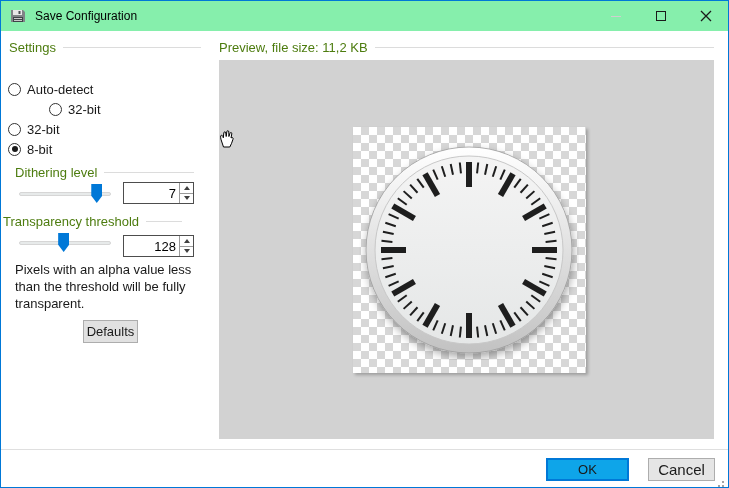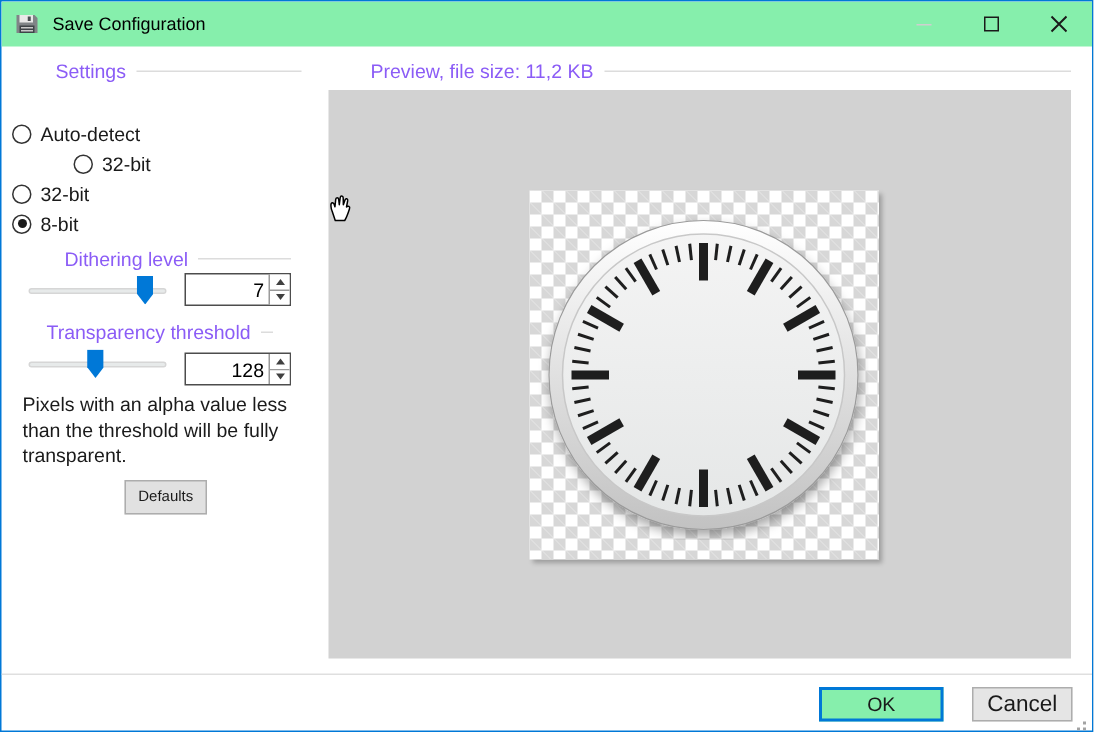--- a/index.html
+++ b/index.html
@@ -33,7 +33,7 @@
 
   
   .group-header { position:absolute; display:flex; align-items:center; }
-  .group-header .gh-label { white-space:nowrap; color:#8b5cf6;margin-left:28px; }
+  .group-header .gh-label { white-space:nowrap; color:#4d7c0f; }
   .group-header .gh-line { flex:1; height:1px; background:#dcdcdc; margin-left:7px; }
 
   

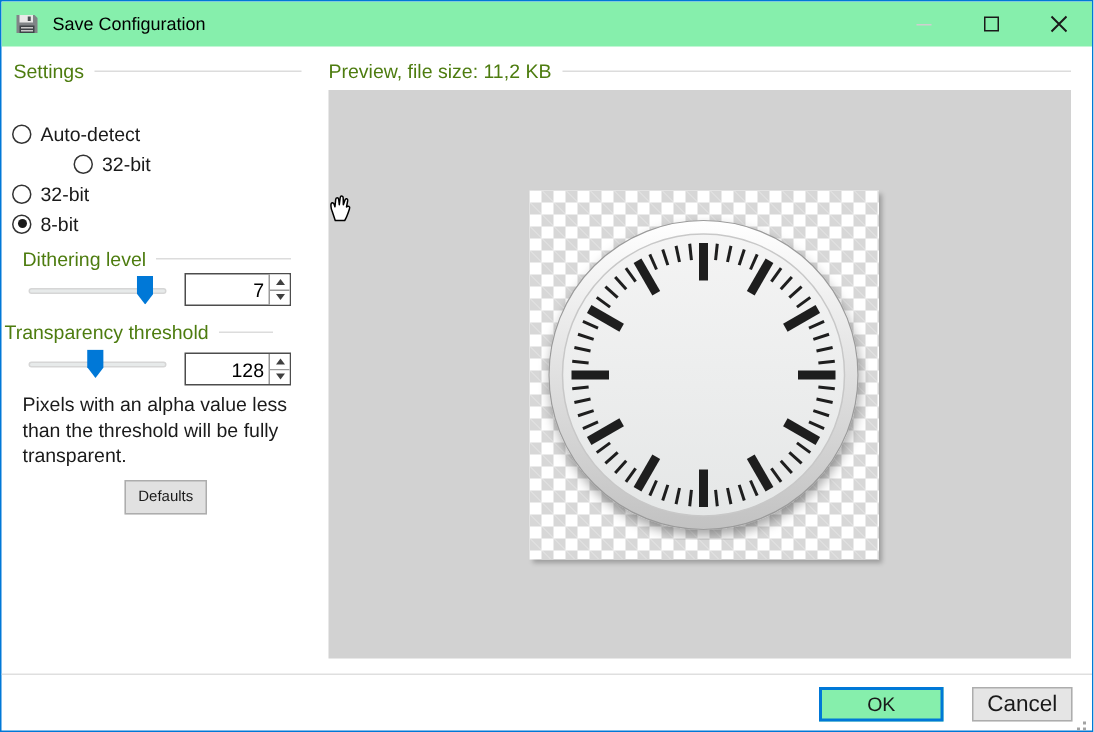--- a/index.html
+++ b/index.html
@@ -82,7 +82,7 @@
   .defaults-btn {
     position:absolute; left:82px; top:319px; width:55px; height:23px;
     background:#e1e1e1; border:1px solid #adadad;
-    font-family:"Liberation Sans", sans-serif; font-size:10px; color:#1a1a1a;
+    font-family:"Liberation Sans", sans-serif; font-size:13px; color:#1a1a1a;
   }
 
   

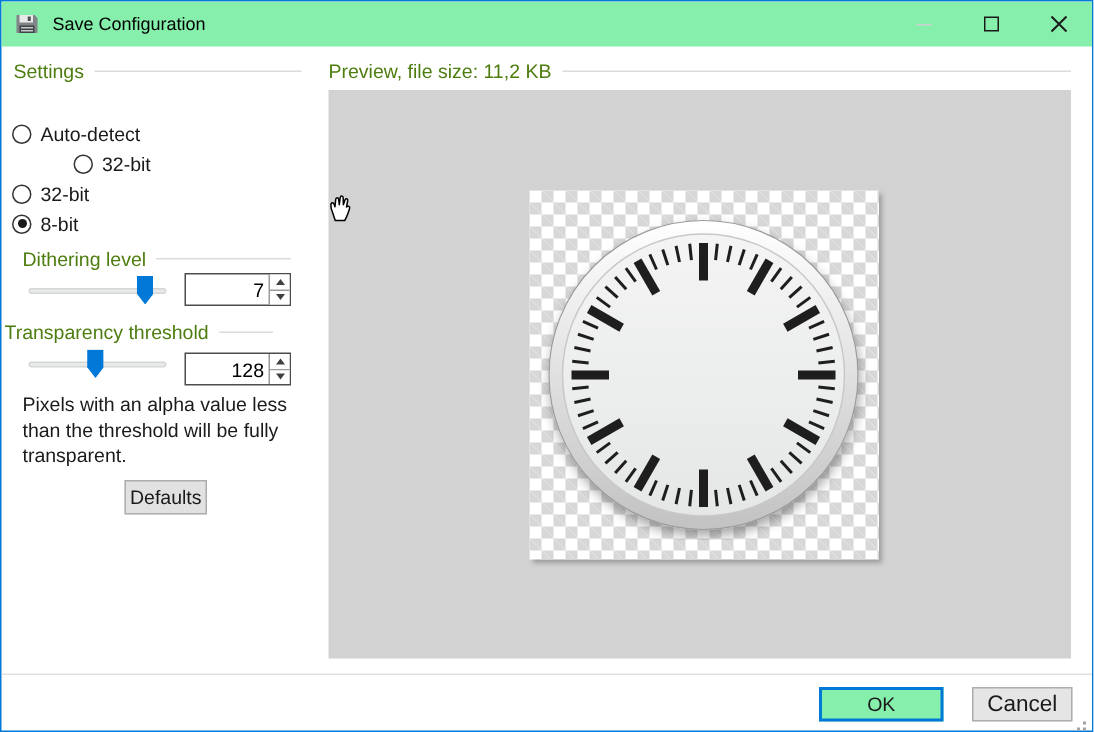--- a/index.html
+++ b/index.html
@@ -107,7 +107,7 @@
   .footer-sep { position:absolute; left:0; right:0; top:448px; height:1px; background:#dfdfdf; }
   .ok-btn {
     position:absolute; left:545px; top:457px; width:83px; height:23px;
-    background:#86efac; border:2px solid #0078d7;
+    background:#0ea5e9; border:2px solid #0078d7;
     font-family:"Liberation Sans", sans-serif; font-size:13px; color:#1a1a1a;
   }
   .cancel-btn {

